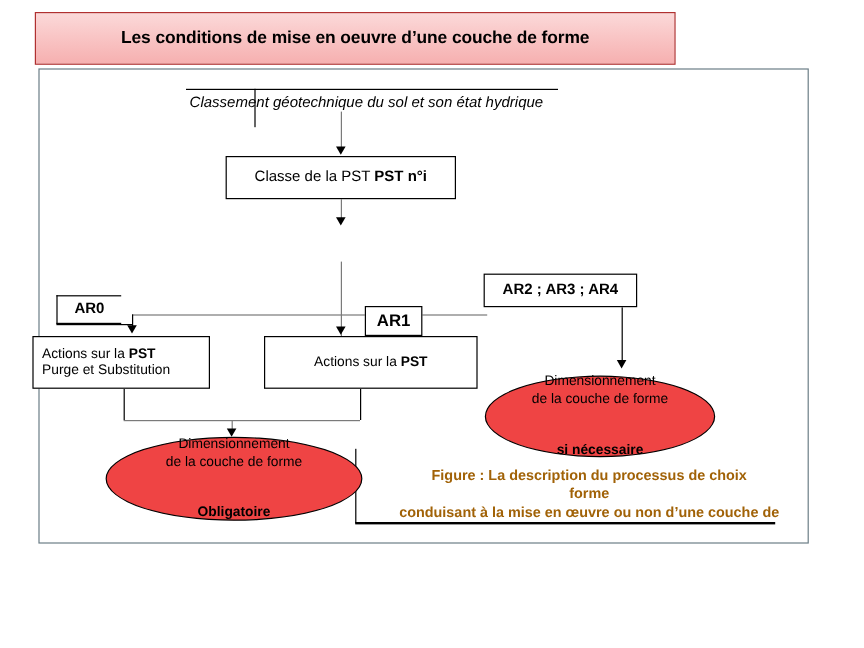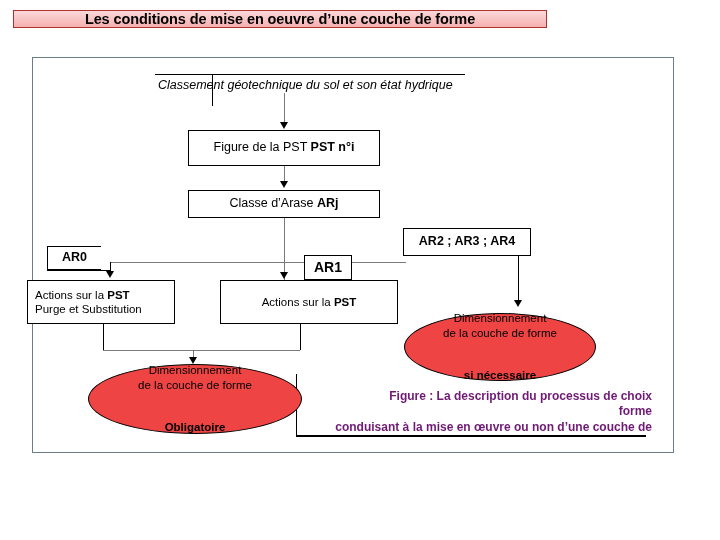--- a/index.html
+++ b/index.html
@@ -18,10 +18,10 @@
   
   #title-banner {
     position: absolute;
-    left: 13px;
+    left: 29px;
     top: 10px;
     width: 534px;
-    height: 18px;
+    height: 44px;
     box-sizing: border-box;
     border: 1px solid #b03030;
     background: linear-gradient(to bottom, #fbd9d9 0%, #f9c6c6 45%, #f6b0b0 100%);

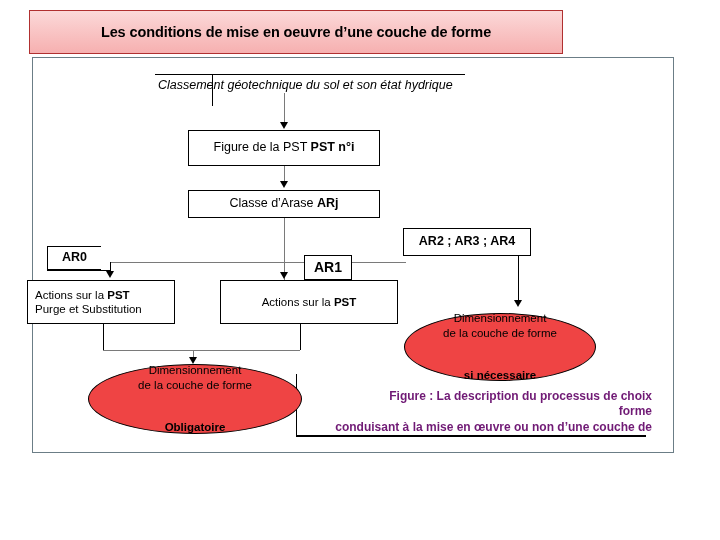--- a/index.html
+++ b/index.html
@@ -229,7 +229,7 @@
   <span class="free-text" id="label-classement">Classement géotechnique du sol et son  état hydrique</span>
 
   <div class="node-box" id="box-pst">
-    <span class="line"><span>Figure de la PST </span><span class="b">PST n°i</span></span>
+    <span class="line"><span>Classe de la PST </span><span class="b">PST n°i</span></span>
   </div>
 
   <div class="node-box" id="box-arase">

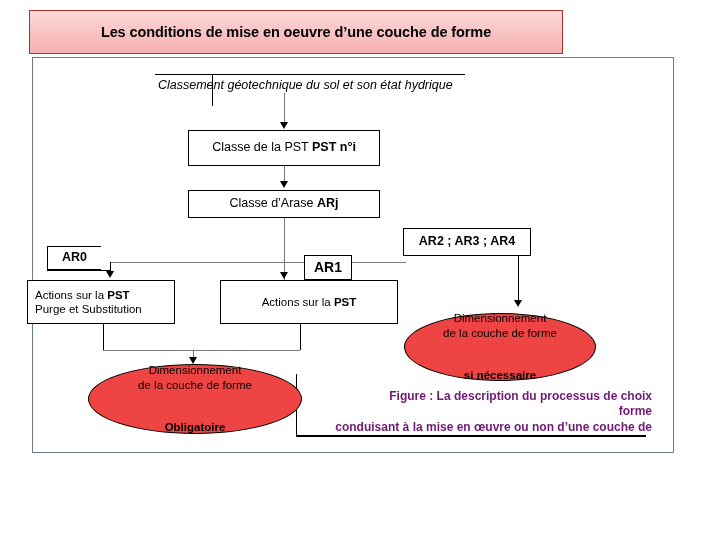--- a/index.html
+++ b/index.html
@@ -232,9 +232,6 @@
     <span class="line"><span>Classe de la PST </span><span class="b">PST n°i</span></span>
   </div>
 
-  <div class="node-box" id="box-arase">
-    <span class="line"><span>Classe d’Arase  </span><span class="b">ARj</span></span>
-  </div>
 
   <div class="node-box" id="box-ar2">
     <span class="line">AR2 ; AR3 ; AR4</span>

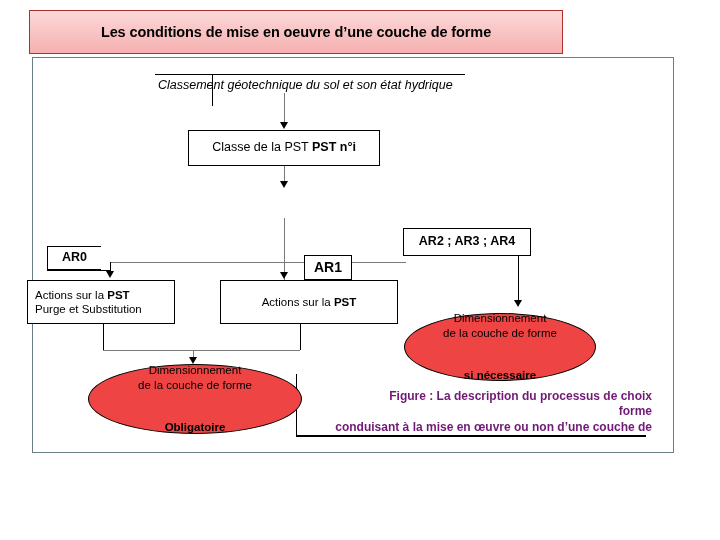--- a/index.html
+++ b/index.html
@@ -167,12 +167,12 @@
 
   #caption {
     position: absolute;
-    left: 302px; top: 389px; width: 350px;
-    text-align: right;
+    left: 316px; top: 389px; width: 350px;
+    text-align: center;
     font-size: 12px;
     font-weight: bold;
     line-height: 1.28;
-    color: #701a75;
+    color: #a16207;
   }
   #caption .line { display: block; }
 </style>

